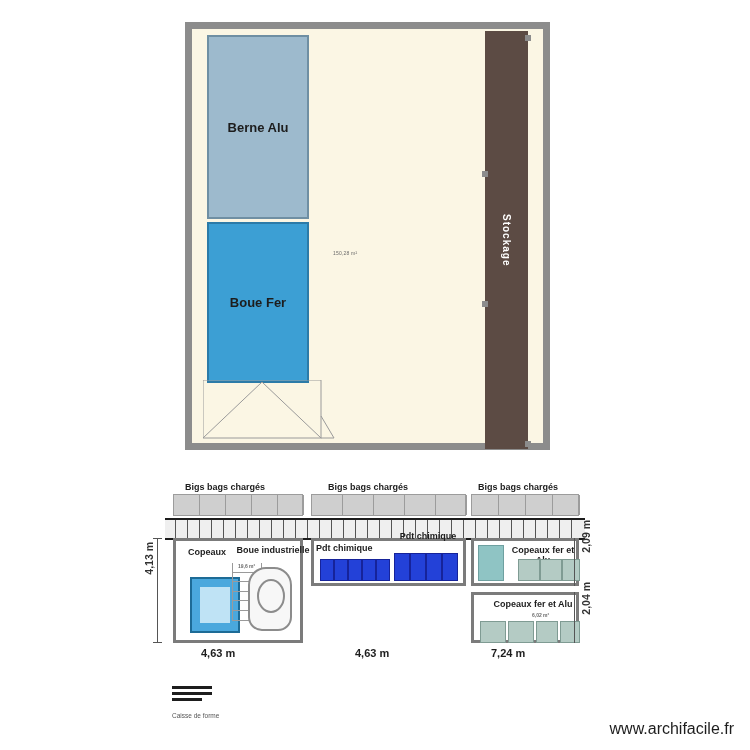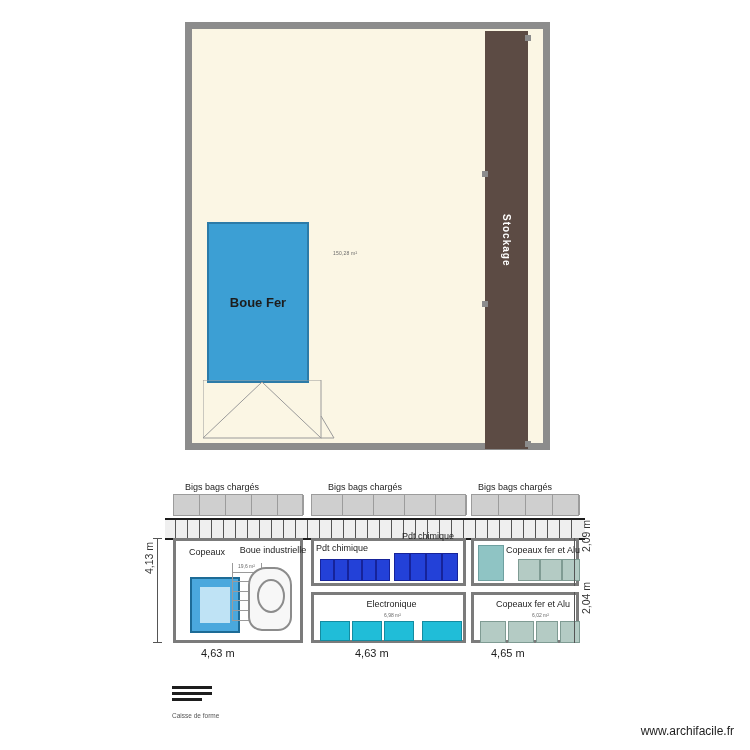--- a/index.html
+++ b/index.html
@@ -129,6 +129,9 @@
 
   <div class="room-area-label">150,28 m²</div>
 
+  <div class="berne-alu">
+    <span>Berne Alu</span>
+  </div>
 
   <div class="berne-fer">
     <span>Boue Fer</span>

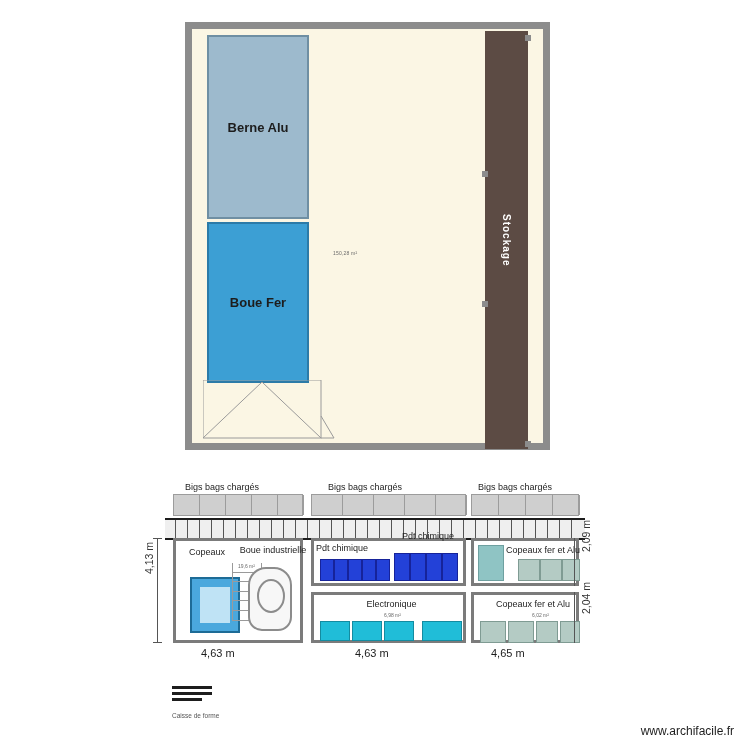--- a/index.html
+++ b/index.html
@@ -51,7 +51,7 @@
   .door-zone svg{display:block;}
 
   
-  #lower-plan{left:165px;top:482px;width:420px;height:175px;}
+  #lower-plan{left:165px;top:482px;width:420px;height:175px;font-weight:bold;}
 
   .dim-left{
     position:absolute;left:-22px;top:60px;font-size:10.5px;color:#333;

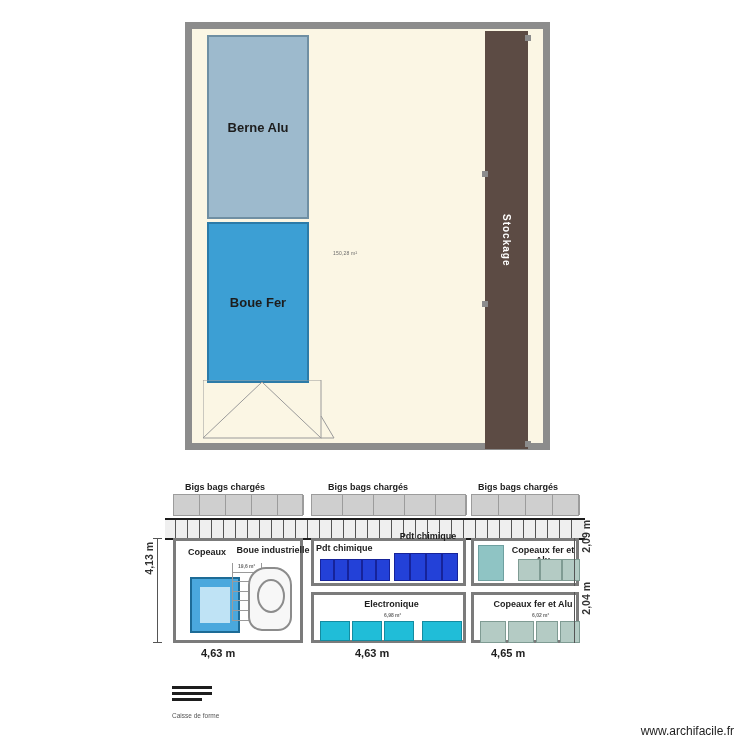--- a/index.html
+++ b/index.html
@@ -251,14 +251,6 @@
     <i class="blue-cell" style="left:128px;top:12px;width:14px;height:26px;"></i>
   </div>
 
-  <div class="zone" style="left:146px;top:110px;width:155px;height:51px;">
-    <div class="zone-title" style="left:0;top:4px;width:155px;">Electronique</div>
-    <div class="zone-area" style="left:70px;top:17px;">6,98 m²</div>
-    <i class="cyan-cell" style="left:6px;top:26px;width:28px;height:18px;"></i>
-    <i class="cyan-cell" style="left:38px;top:26px;width:28px;height:18px;"></i>
-    <i class="cyan-cell" style="left:70px;top:26px;width:28px;height:18px;"></i>
-    <i class="cyan-cell" style="left:108px;top:26px;width:38px;height:18px;"></i>
-  </div>
 
   <div class="zone" style="left:306px;top:56px;width:108px;height:48px;">
     <div class="zone-title" style="left:30px;top:4px;width:78px;">Copeaux fer et  Alu</div>

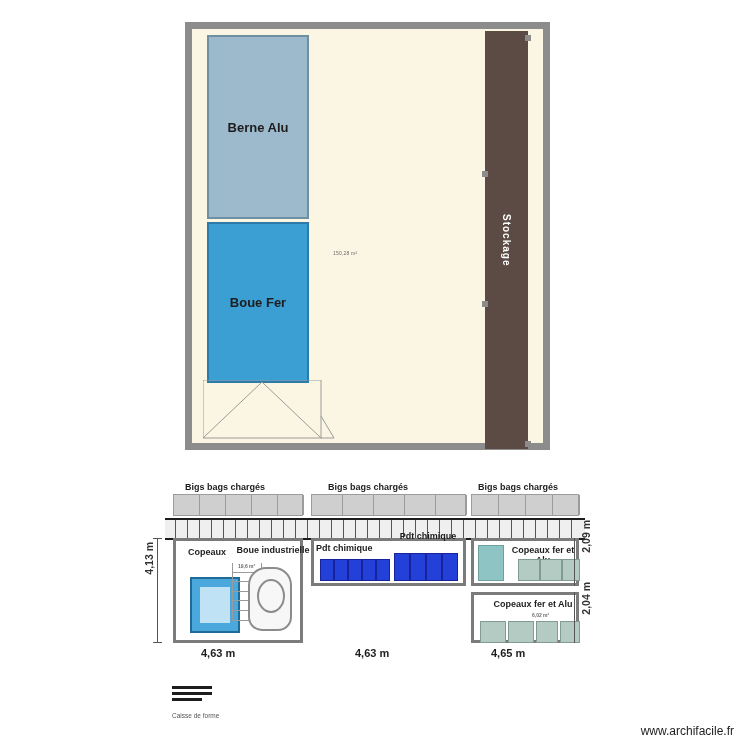--- a/index.html
+++ b/index.html
@@ -282,7 +282,7 @@
 
   <div class="dim-bottom" style="left:36px;top:165px;">4,63 m</div>
   <div class="dim-bottom" style="left:190px;top:165px;">4,63 m</div>
-  <div class="dim-bottom" style="left:326px;top:165px;">4,65 m</div>
+  <div class="dim-bottom" style="left:326px;top:165px;">7,24 m</div>
 </div>
 
 <div id="caisse">

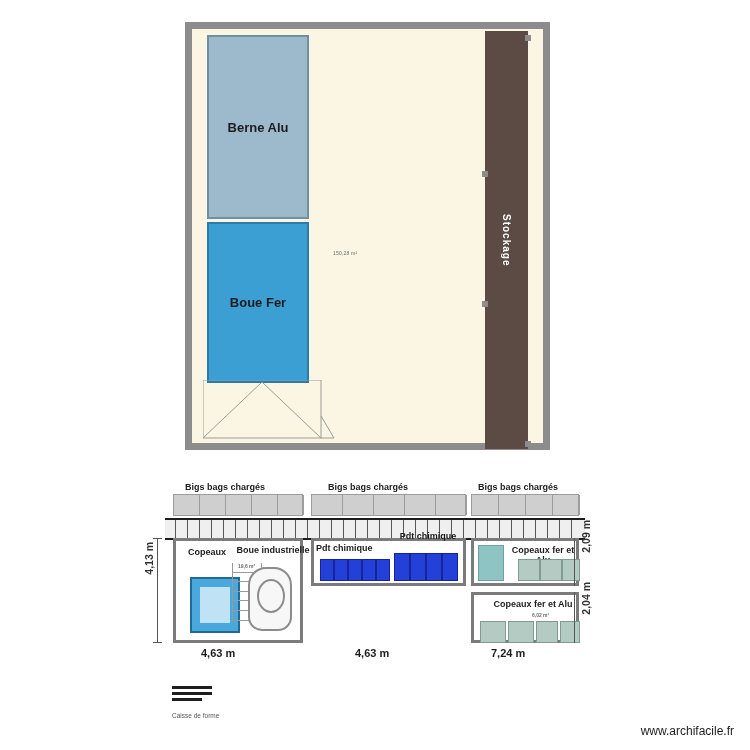--- a/index.html
+++ b/index.html
@@ -117,7 +117,7 @@
   .caisse-label{position:absolute;left:0;top:26px;font-size:6.5px;color:#555;}
 
   .site-url{
-    position:absolute;right:16px;bottom:12px;font-size:12px;color:#1d1d1d;
+    position:absolute;right:16px;bottom:12px;font-size:16px;color:#1d1d1d;
   }
 </style>
 </head>

